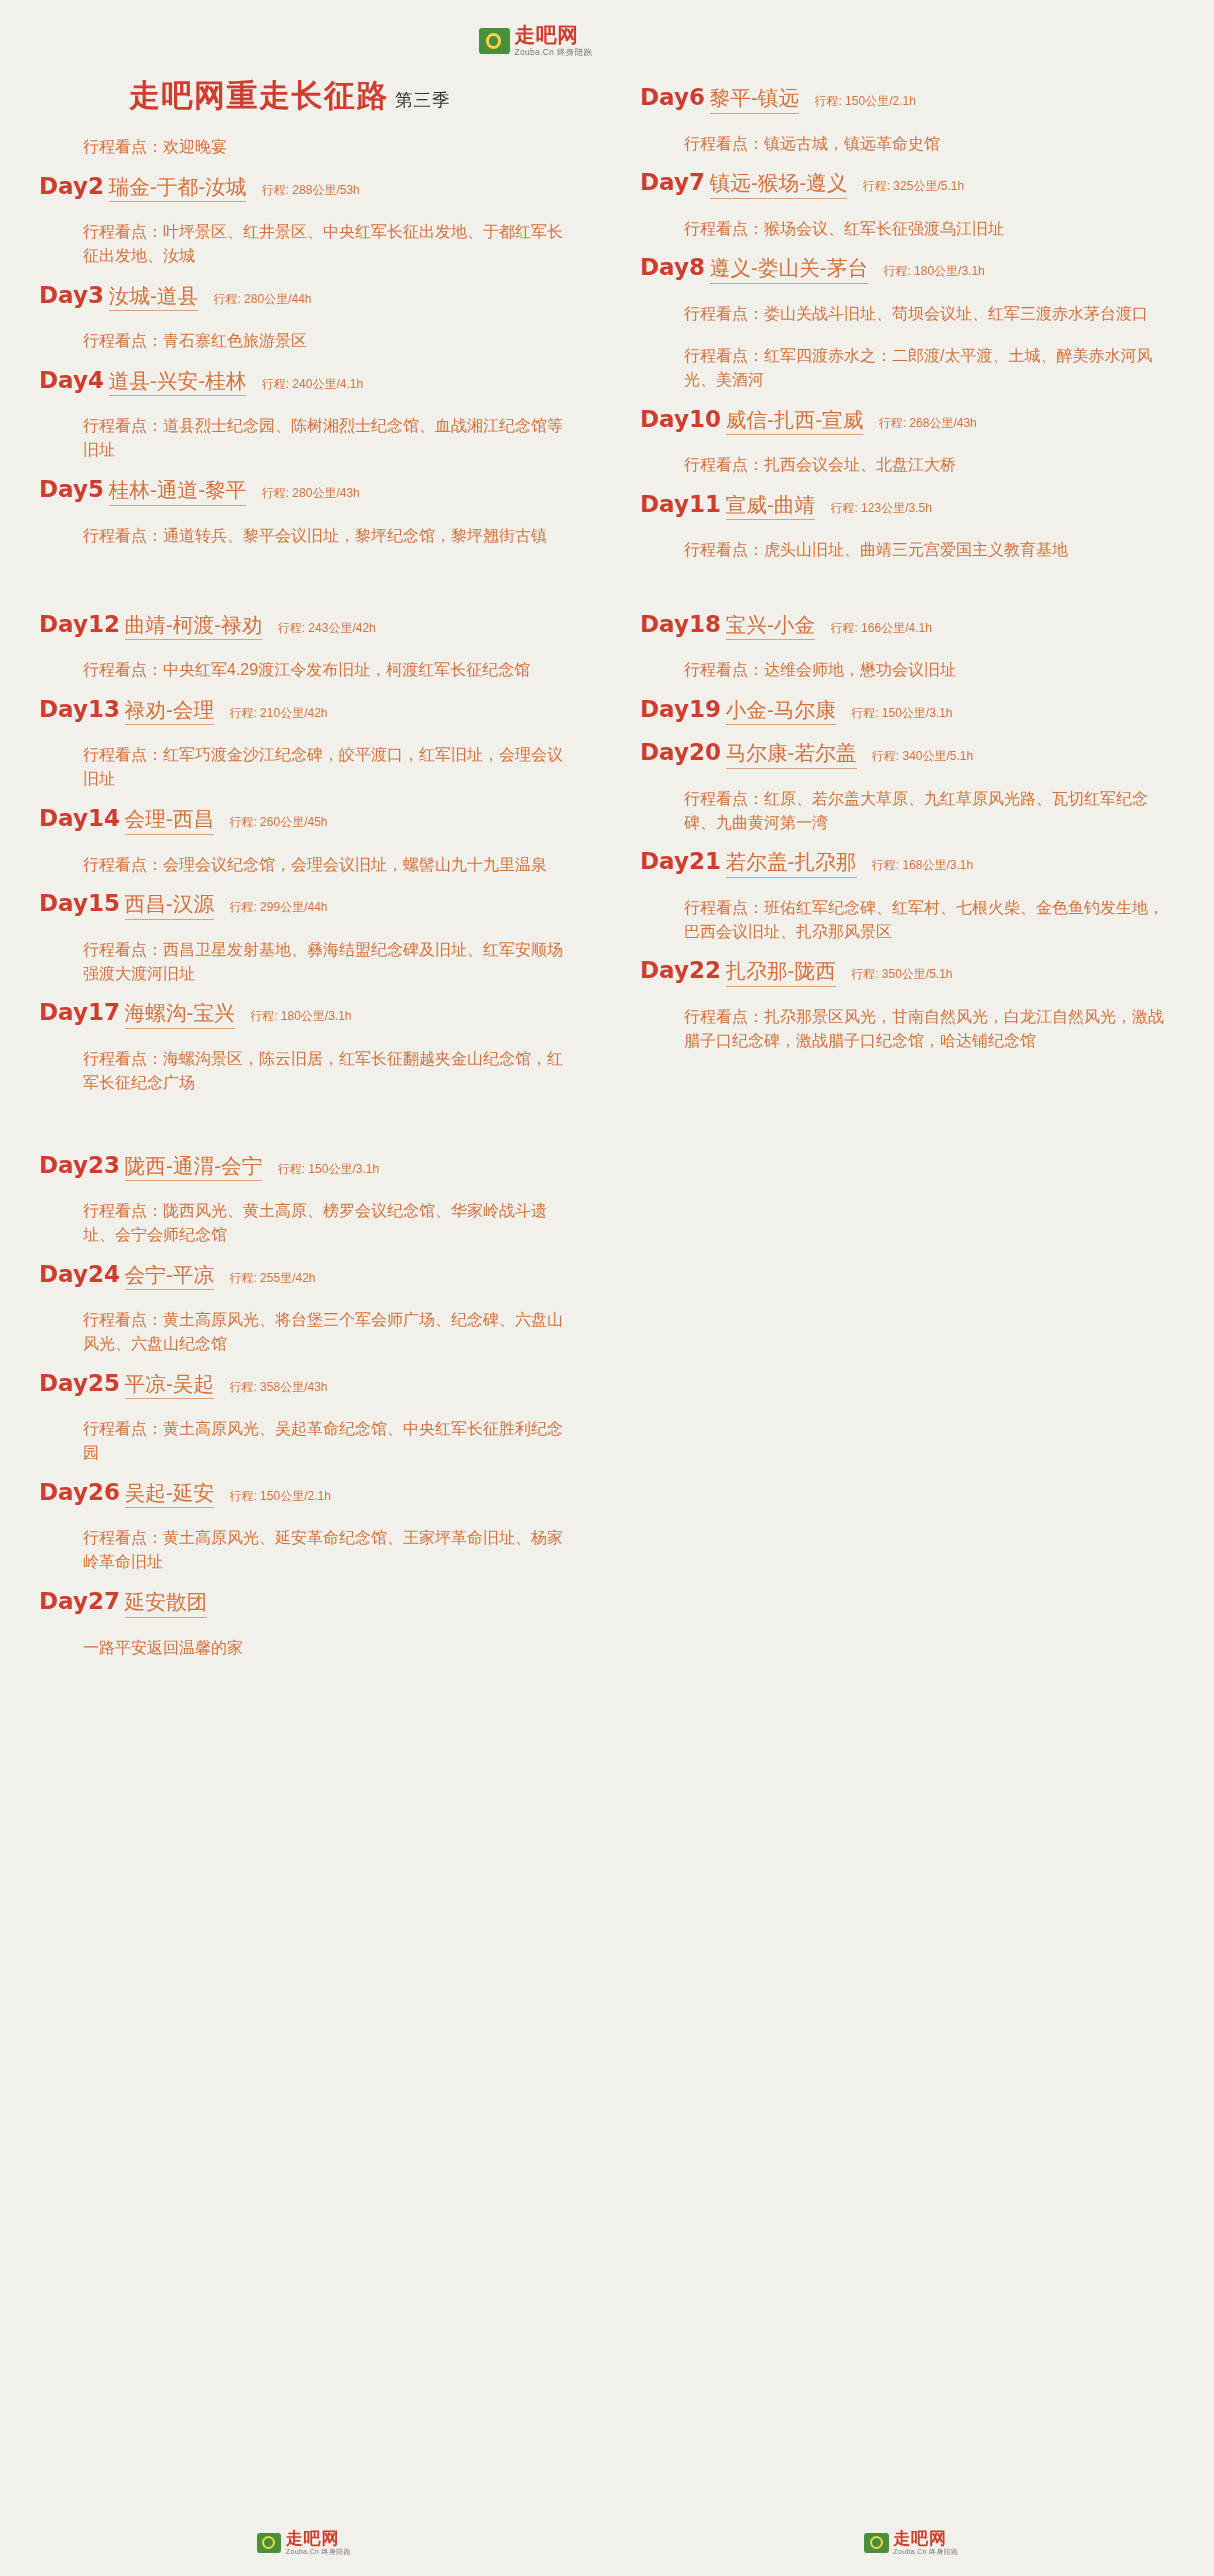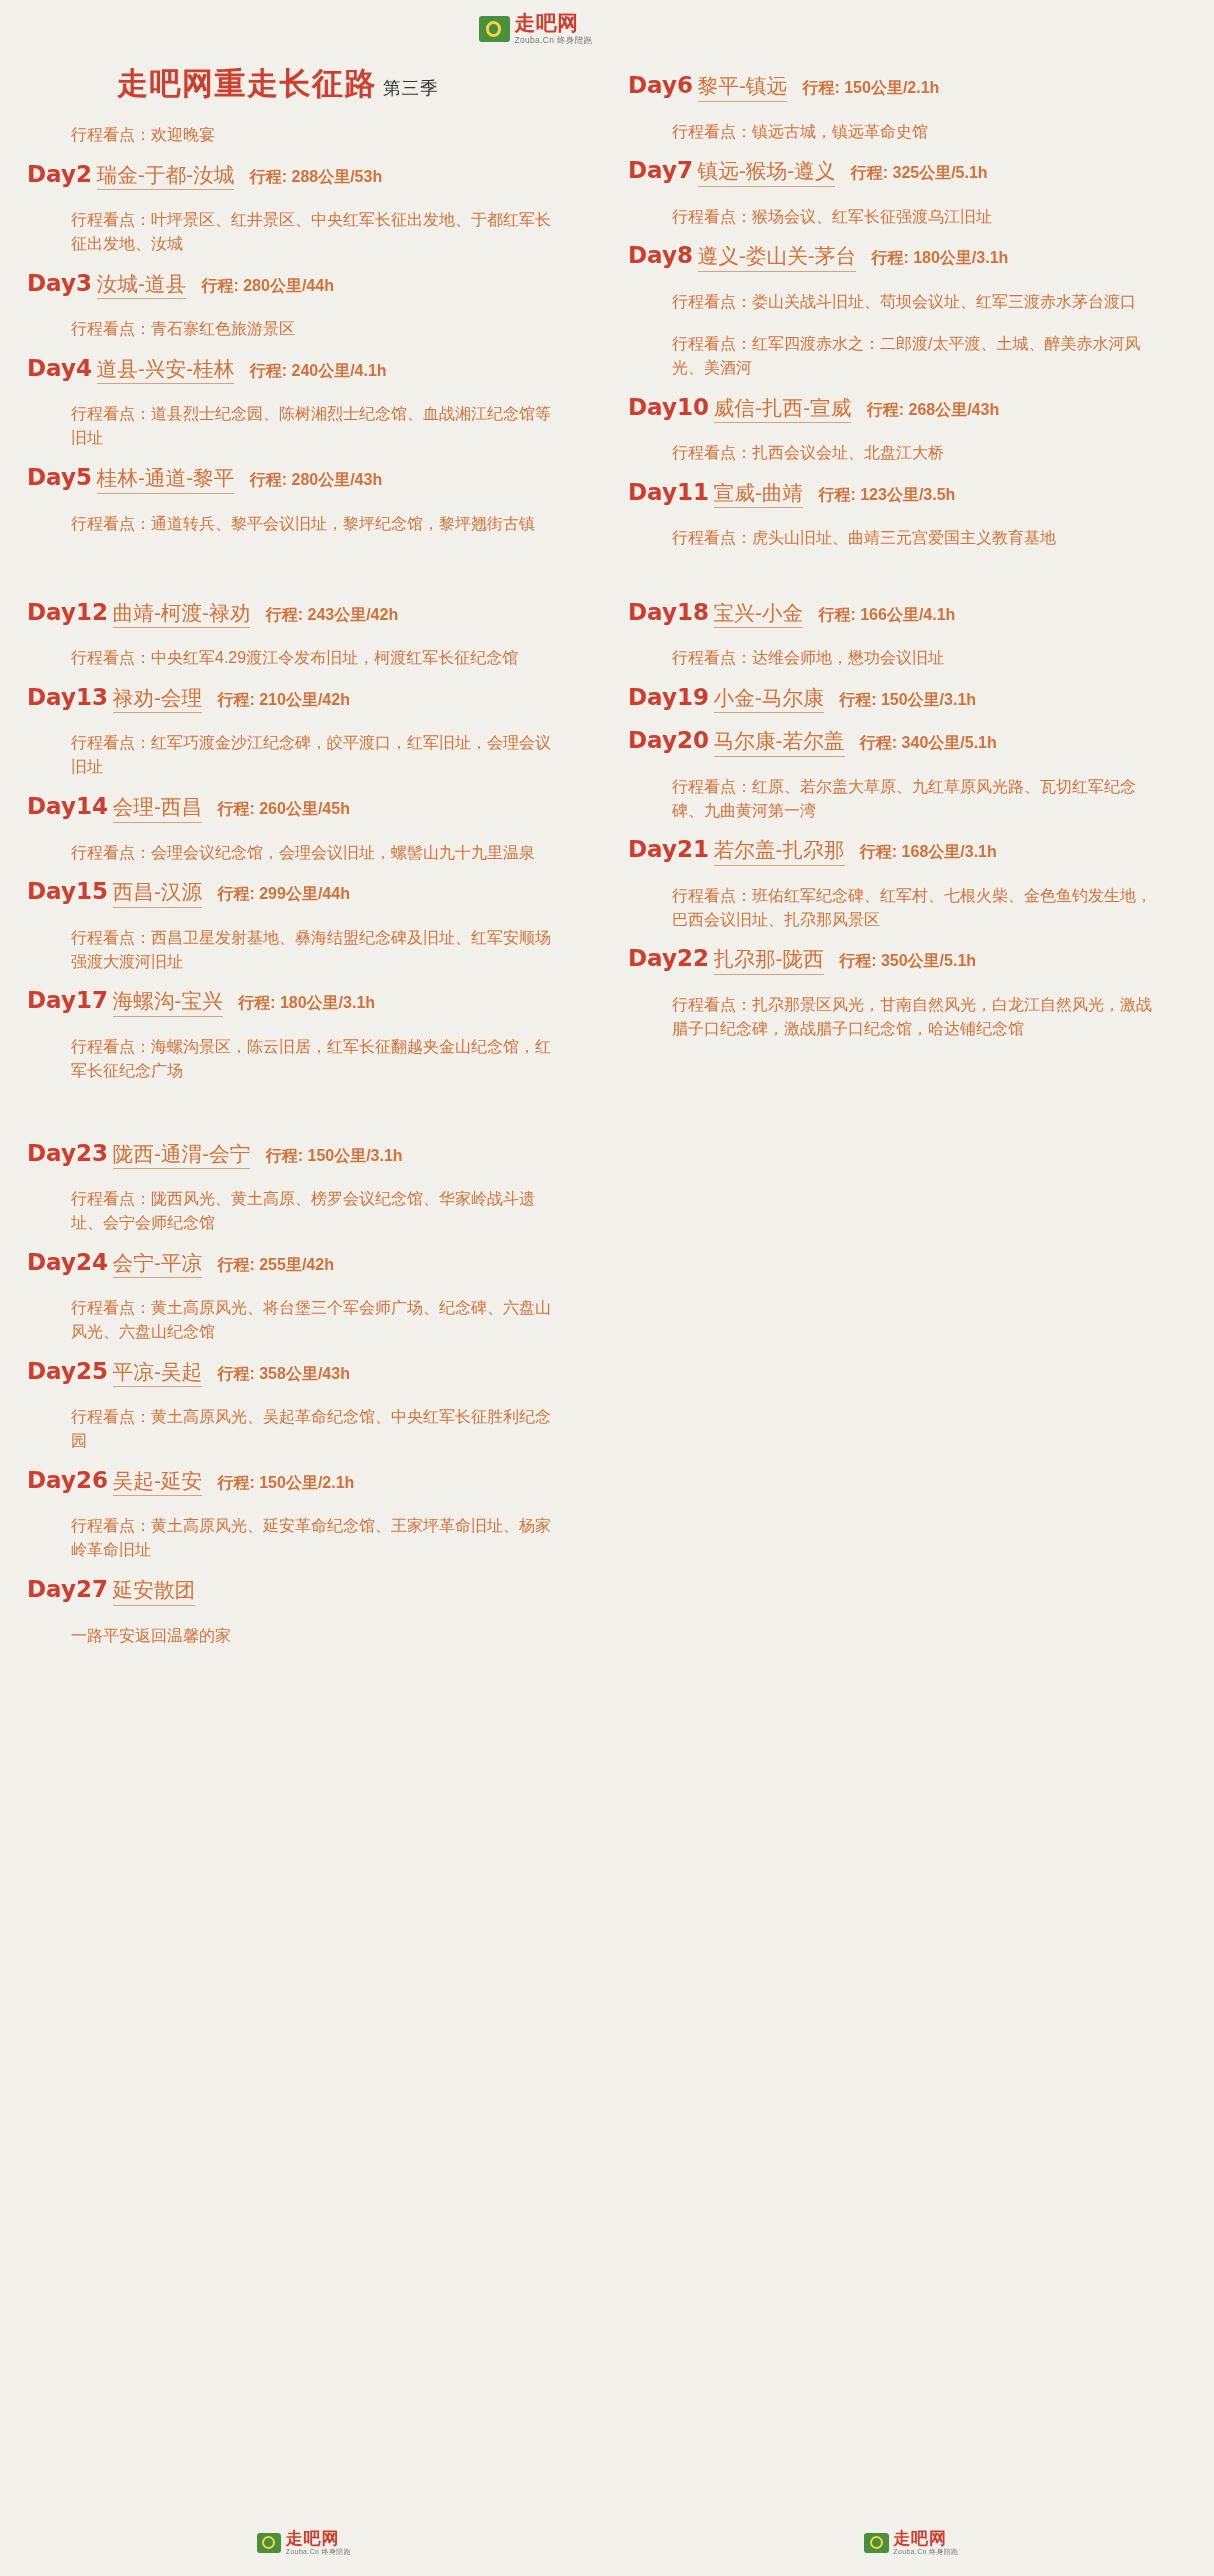--- a/index.html
+++ b/index.html
@@ -18,7 +18,7 @@
     width: 1071px;
     min-height: 2576px;
     box-sizing: border-box;
-    padding: 4px;
+    padding: 16px;
     background: #f2f0eb;
     position: relative;
   }

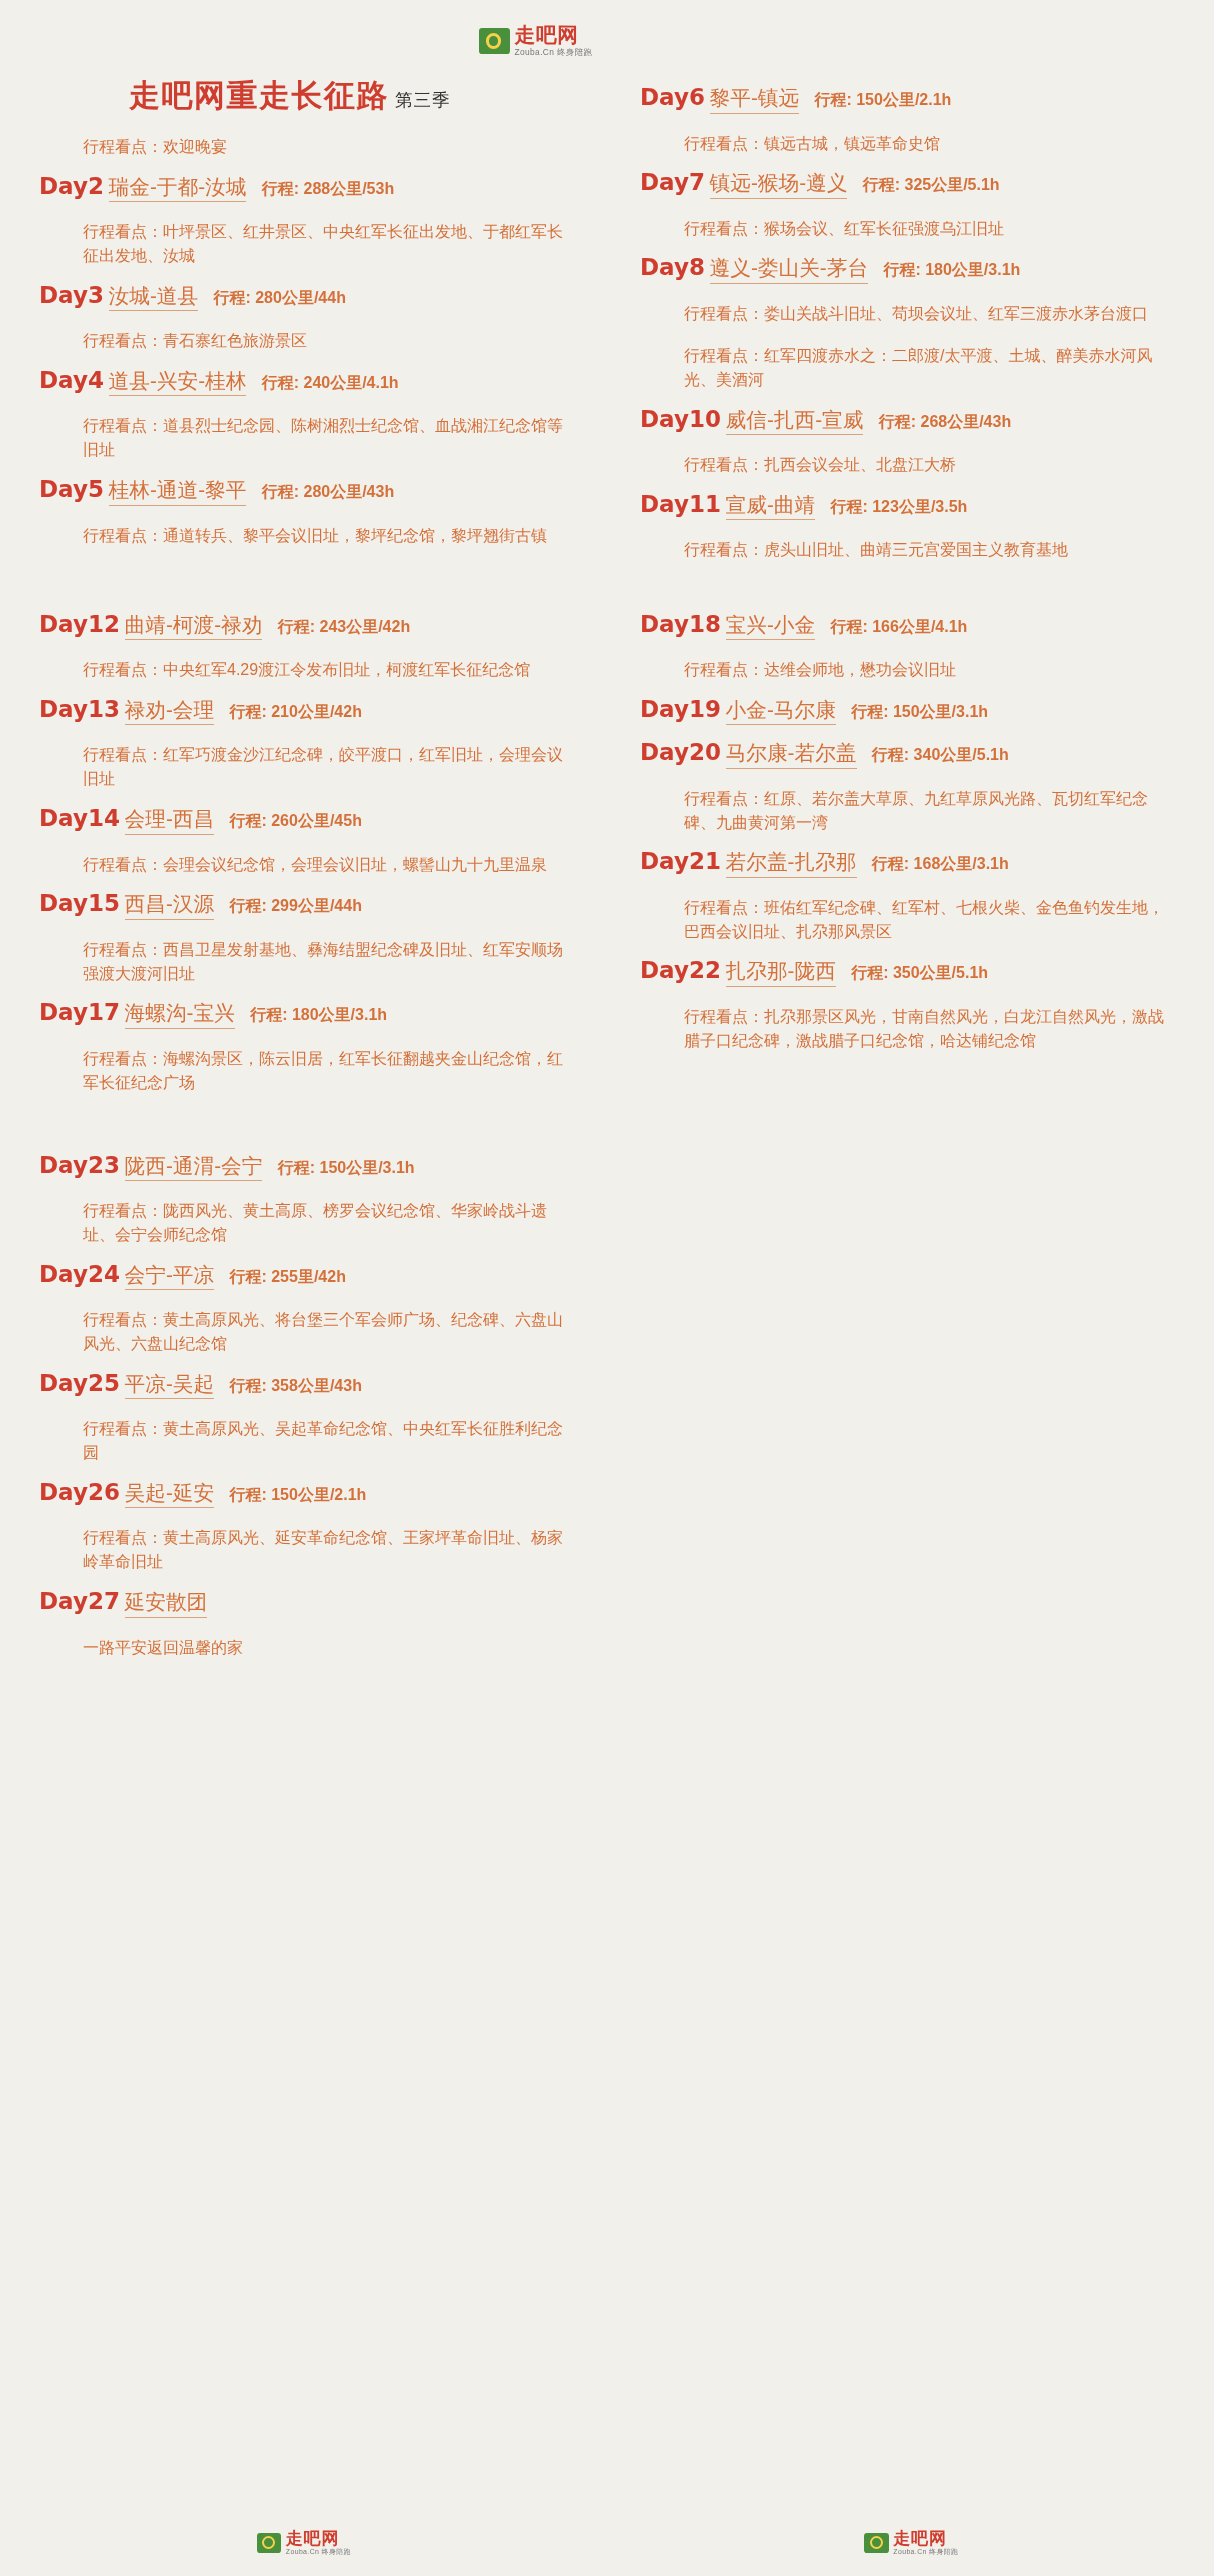--- a/index.html
+++ b/index.html
@@ -138,11 +138,10 @@
     line-height: 1.2;
   }
   .dist {
-    font-size: 16px;
+    font-size: 12px;
     color: #d4713a;
     margin-left: 15.3px;
     line-height: 1.2;
-    font-weight: bold;
   }
   .spots {
     font-size: 16px;

